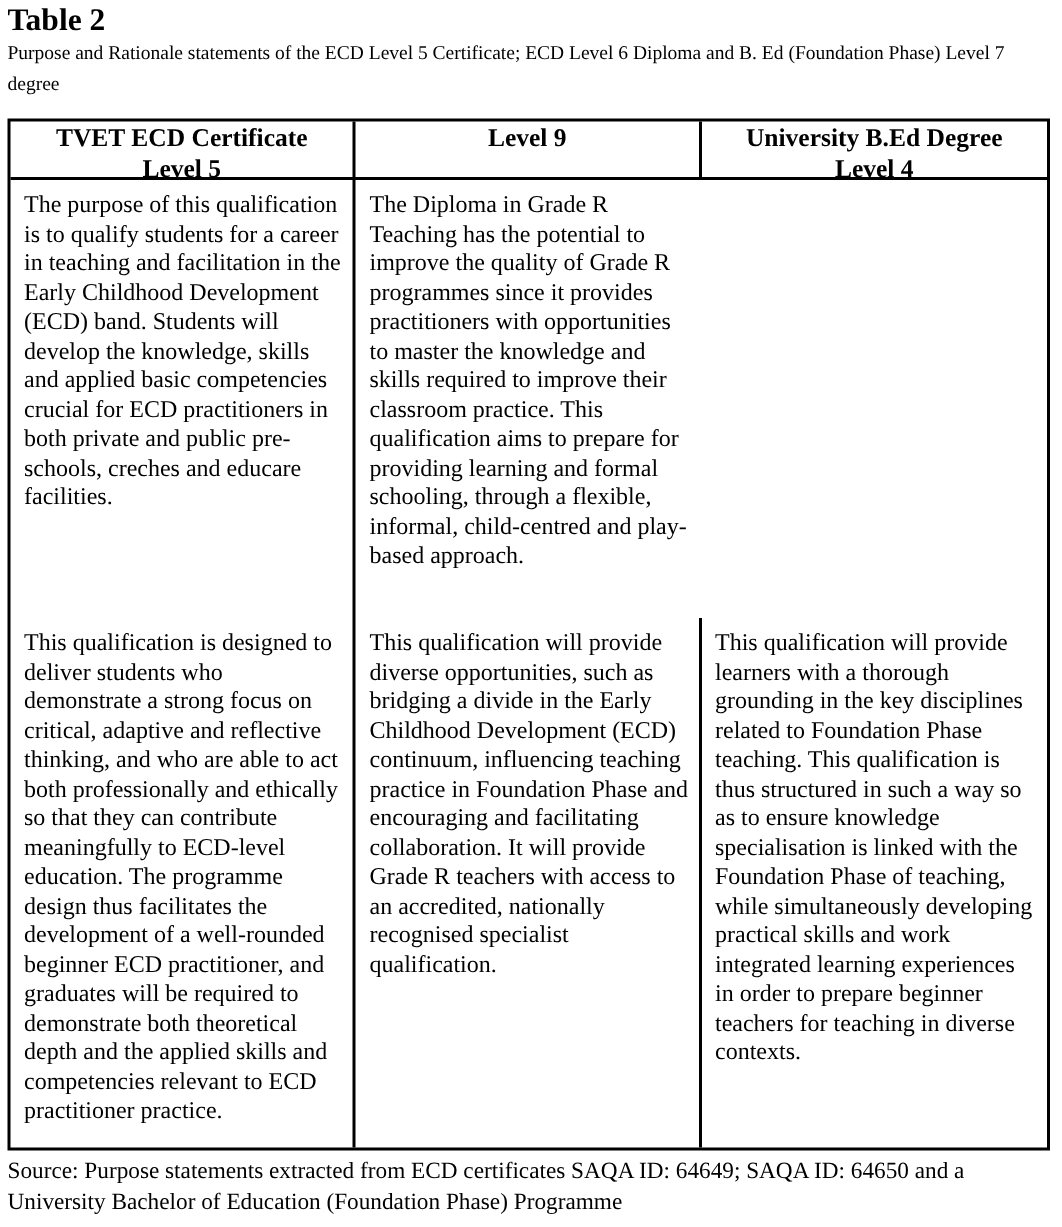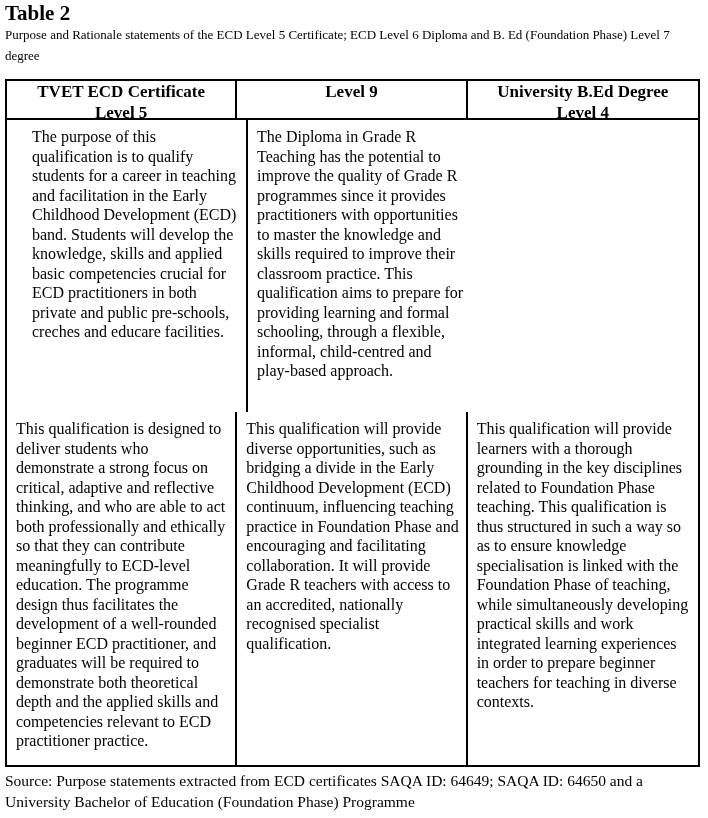--- a/index.html
+++ b/index.html
@@ -58,7 +58,7 @@
     display: grid;
     grid-template-columns: 1fr 1fr 1fr;
   }
-  .tbl-row.row-1 { height: 292px; padding-left: 16px; }
+  .tbl-row.row-1 { height: 292px; }
   .tbl-row.row-2 { height: 353px; }
   .bcell {
     box-sizing: border-box;

